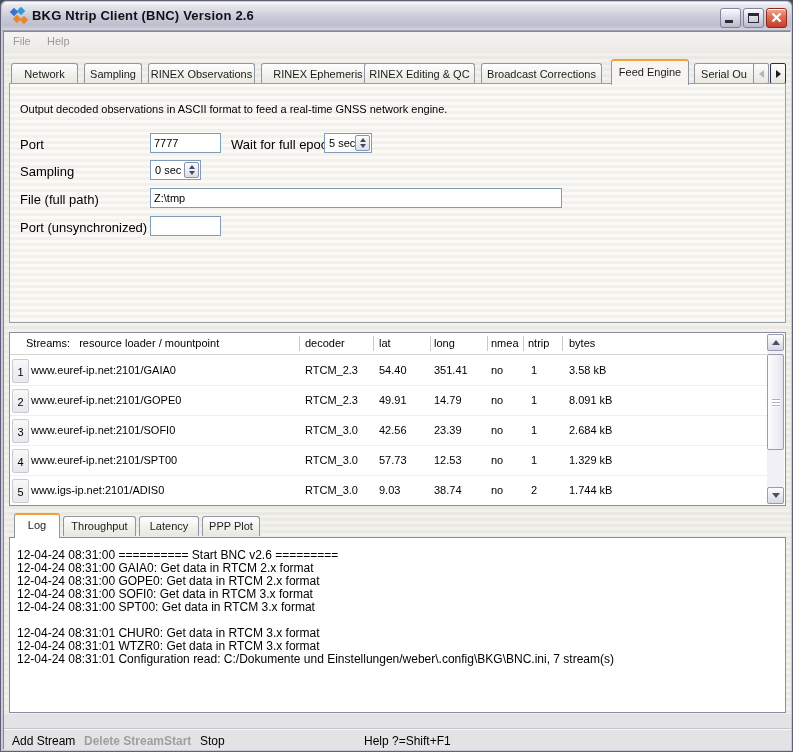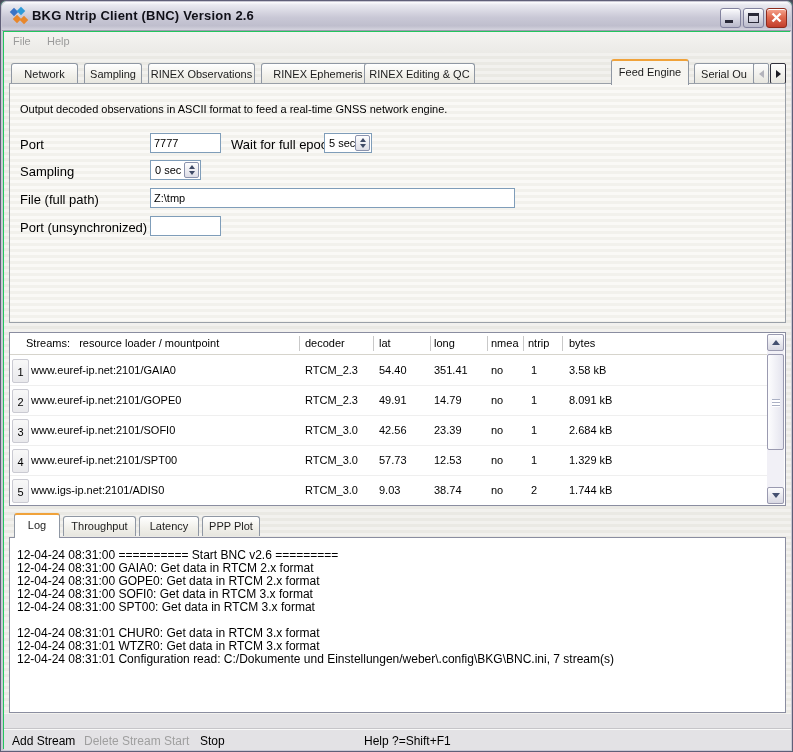--- a/index.html
+++ b/index.html
@@ -134,6 +134,7 @@
     <div class="tab" style="left:144px;width:107px">RINEX Observations</div>
     <div class="tab" style="left:257px;width:114px">RINEX Ephemeris</div>
     <div class="tab" style="left:360px;width:111px">RINEX Editing &amp; QC</div>
+    <div class="tab" style="left:477px;width:121px">Broadcast Corrections</div>
     <div class="tab selected" style="left:607px;width:78px">Feed Engine</div>
     <div class="tab" style="left:690px;width:60px;border-radius:3px 0 0 0">Serial Ou</div>
     <div class="tab-scroll" style="left:749px">

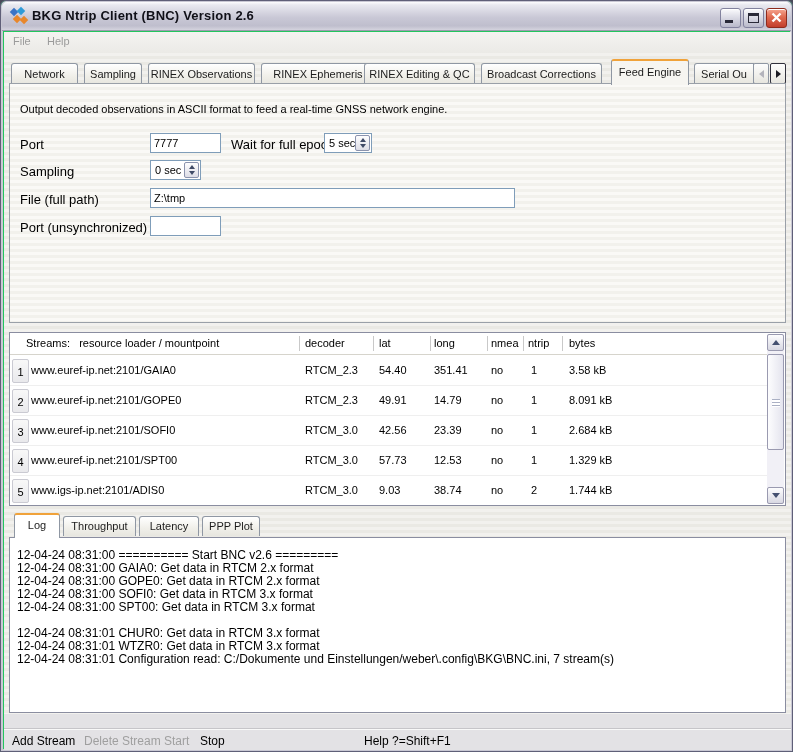--- a/index.html
+++ b/index.html
@@ -169,7 +169,7 @@
       </div>
 
       <div class="flabel" style="left:10px;top:108px">File (full path)</div>
-      <input class="tinput" style="left: 140px; top: 104px; width: 365px;" value="Z:\tmp">
+      <input class="tinput" style="left: 140px; top: 104px; width: 412px;" value="Z:\tmp">
 
       <div class="flabel" style="left:10px;top:136px">Port (unsynchronized)</div>
       <input class="tinput" style="left: 140px; top: 132px; width: 71px;" value="">

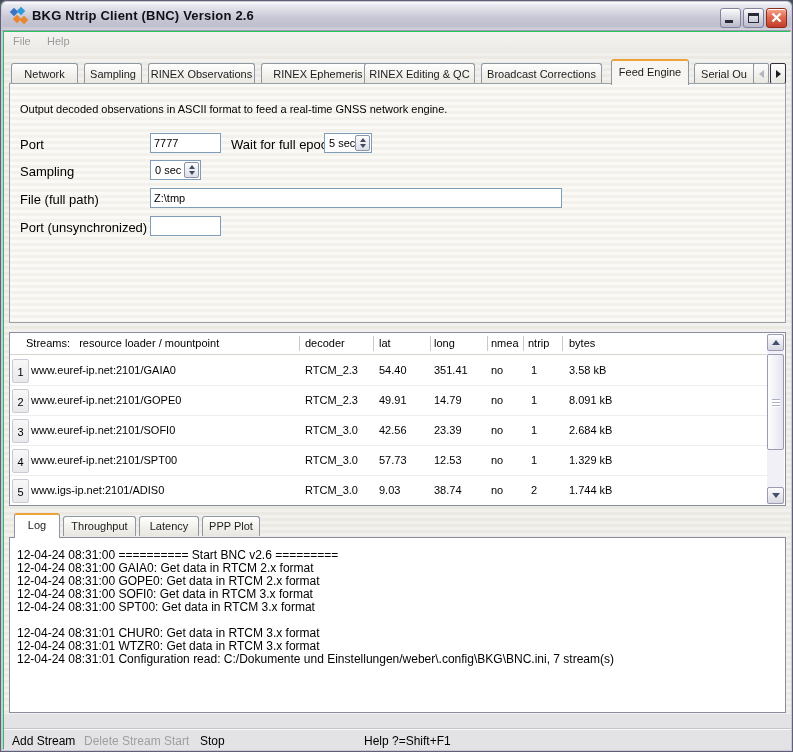--- a/index.html
+++ b/index.html
@@ -94,7 +94,7 @@
   .fdiv { position:absolute; left:0; top:14px; width:787px; height:1px; background:#c6c5c9;
           box-shadow:0 1px 0 #f9f9f9; }
   .fbtn { position:absolute; top:20px; font-size:12px; color:#000; white-space:nowrap; }
-  .fbtn.disabled { color:#9f9f9f; }
+  .fbtn.disabled { color:#9f9f9f;font-weight:bold; }
 </style>
 </head>
 <body>

